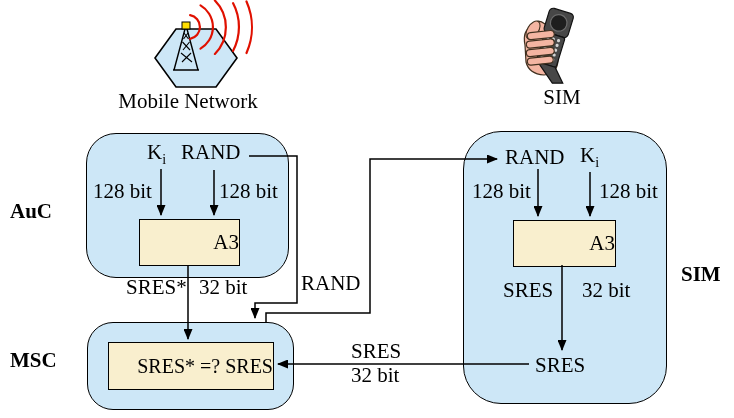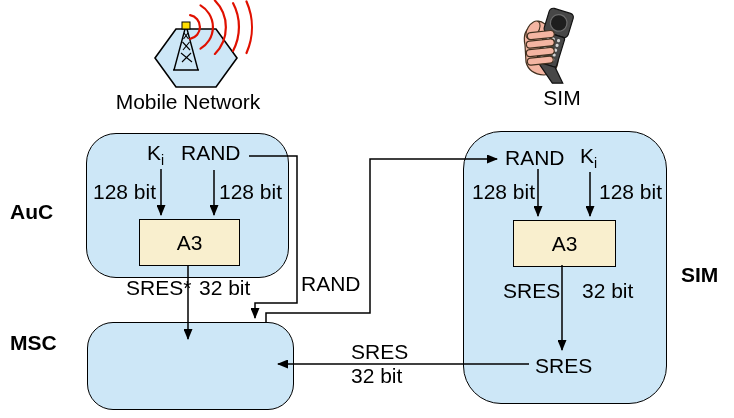--- a/index.html
+++ b/index.html
@@ -4,7 +4,7 @@
 <style>
   html,body{margin:0;padding:0;background:#fff}
   #canvas{position:relative;width:734px;height:418px;background:#fff;overflow:hidden;
-          font-family:Liberation Sans, sans-serif;color:var(--ink,#000)}
+          font-family:Liberation Serif, serif;color:var(--ink,#000)}
   .bigbox{position:absolute;background:var(--box_fill);border:1.6px solid var(--box_border)}
   .procbox{position:absolute;background:var(--process_fill);border:1.5px solid var(--box_border);
            display:flex;align-items:center;justify-content:center;font-size:21px}

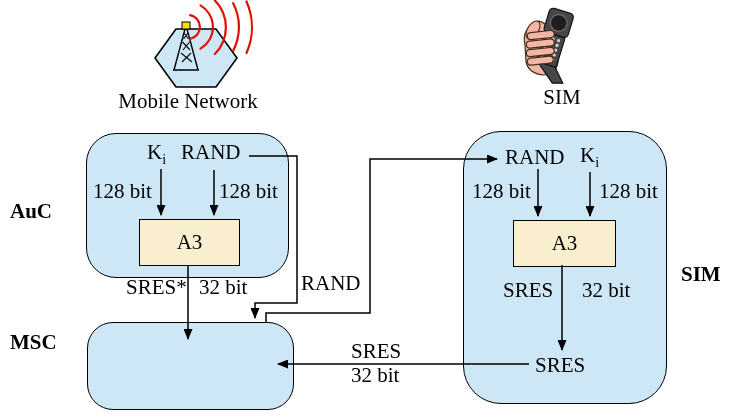--- a/index.html
+++ b/index.html
@@ -7,7 +7,7 @@
           font-family:Liberation Serif, serif;color:var(--ink,#000)}
   .bigbox{position:absolute;background:var(--box_fill);border:1.6px solid var(--box_border)}
   .procbox{position:absolute;background:var(--process_fill);border:1.5px solid var(--box_border);
-           display:flex;align-items:center;justify-content:center;font-size:21px}
+           display:flex;align-items:center;justify-content:flex-end;font-size:21px}
   .cmp{font-size:20px;letter-spacing:0}
   .lbl{position:absolute;font-size:21px;white-space:nowrap;line-height:1.1}
   .b{font-weight:bold}

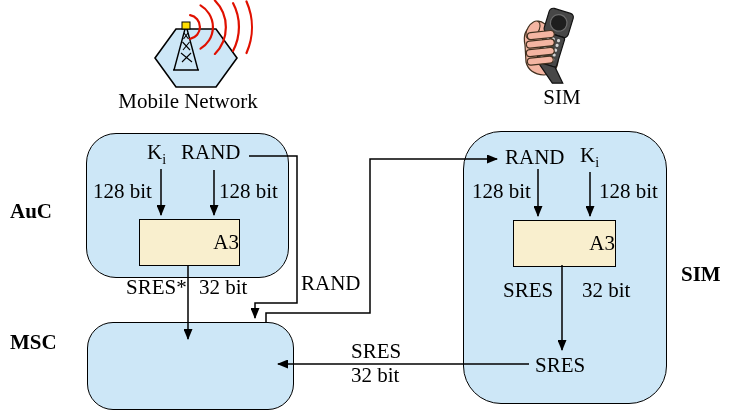--- a/index.html
+++ b/index.html
@@ -77,7 +77,7 @@
   <span class="lbl ctr" style="left:532px;top:86px;width:60px">SIM</span>
 
   <span class="lbl b" style="left:10px;top:200px">AuC</span>
-  <span class="lbl b" style="left:10px;top:331px">MSC</span>
+  <span class="lbl b" style="left:10px;top:349px">MSC</span>
   <span class="lbl b" style="left:681px;top:263px">SIM</span>
 
   <div class="bigbox" style="left:86px;top:133px;width:201px;height:143px;border-radius:30px"></div>

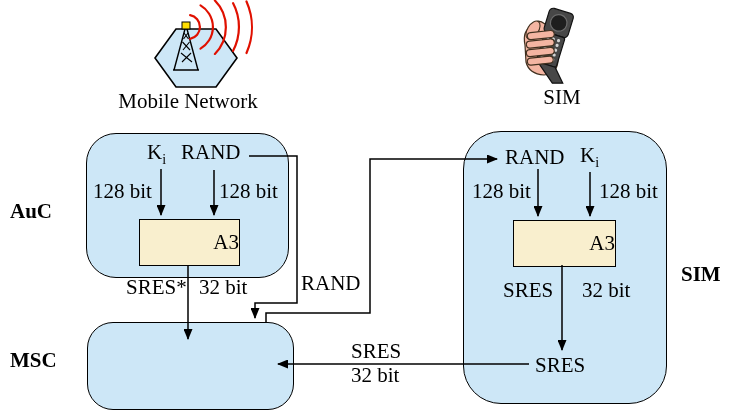--- a/index.html
+++ b/index.html
@@ -96,6 +96,9 @@
 
   <span class="lbl" style="left:301px;top:272px">RAND</span>
 
+  <div class="procbox cmp" style="left:108px;top:342px;width:164px;height:46px">
+    <span>SRES* =? SRES</span>
+  </div>
 
   <span class="lbl" style="left:505px;top:146px">RAND</span>
   <span class="lbl" style="left:580px;top:144px"><span>K</span><sub>i</sub></span>

